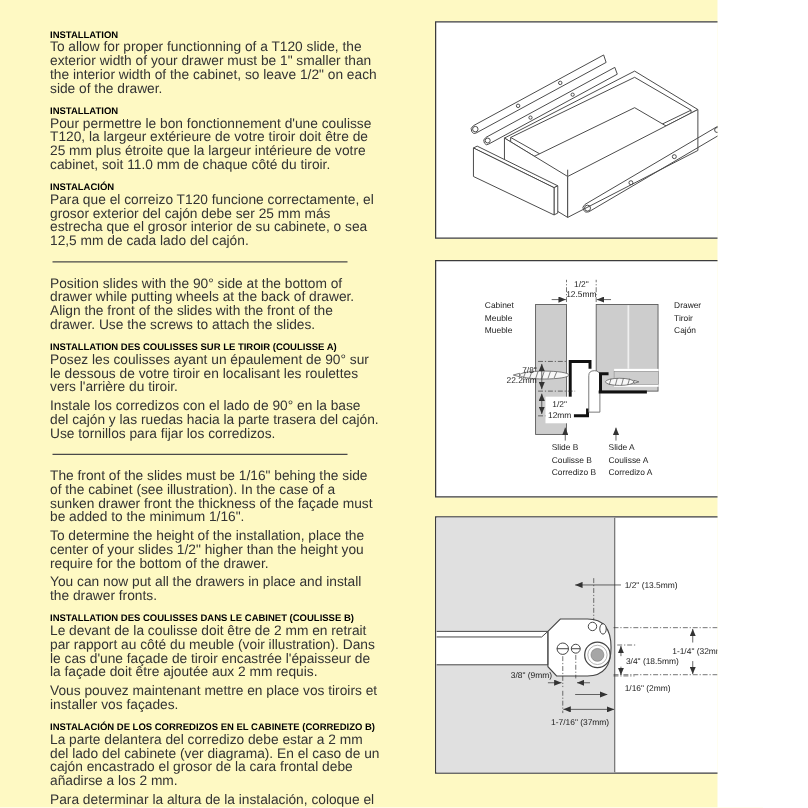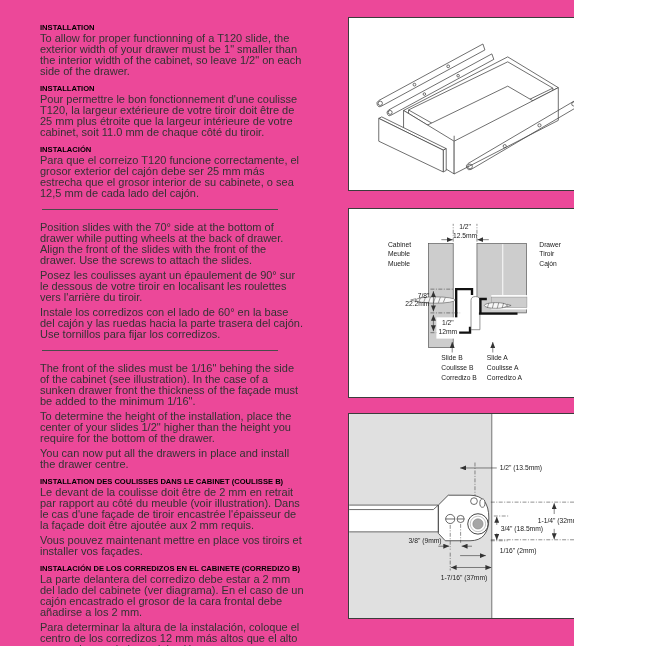--- a/index.html
+++ b/index.html
@@ -3,7 +3,7 @@
 <meta charset="utf-8">
 <style>
   html,body{margin:0;padding:0;background:#fff;}
-  .page{position:relative;width:574px;height:646px;background:#ec4899;overflow:hidden;
+  .page{position:relative;width:574px;height:646px;background:#fef9c3;overflow:hidden;
         font-family:"Liberation Sans",sans-serif;color:#333;}
   
   .left-col{position:absolute;left:40px;top:20px;width:280px;}

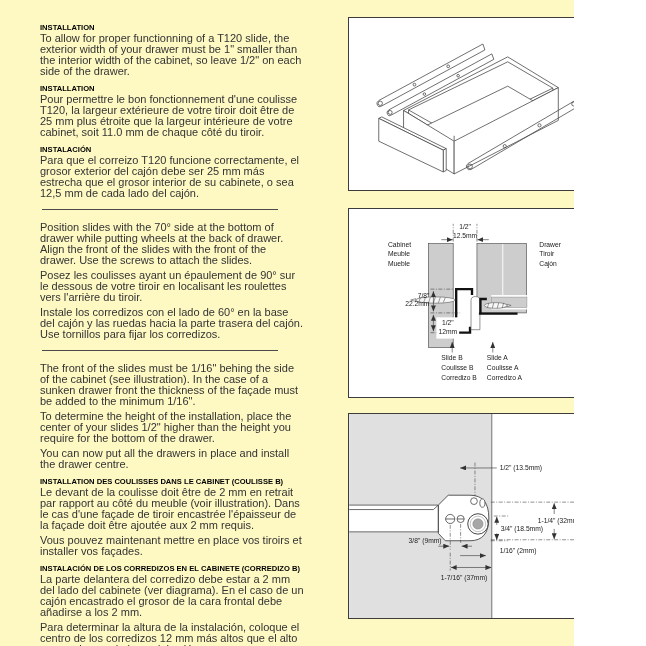--- a/index.html
+++ b/index.html
@@ -45,7 +45,7 @@
     <hr class="divider">
 
     <section>
-      <p>Position slides with the 70° side at the bottom of drawer while putting wheels at the back of drawer. Align the front of the slides with the front of the drawer. Use the screws to attach the slides.</p>
+      <p>Position slides with the 90° side at the bottom of drawer while putting wheels at the back of drawer. Align the front of the slides with the front of the drawer. Use the screws to attach the slides.</p>
     </section>
     <section>
       <p>Posez les coulisses ayant un épaulement de 90° sur le dessous de votre tiroir en localisant les roulettes vers l'arrière du tiroir.</p>

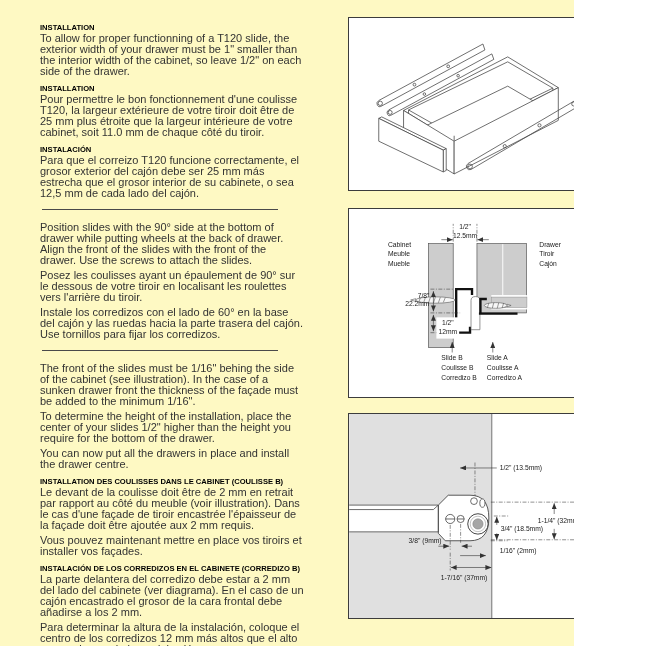--- a/index.html
+++ b/index.html
@@ -48,6 +48,7 @@
       <p>Position slides with the 90° side at the bottom of drawer while putting wheels at the back of drawer. Align the front of the slides with the front of the drawer. Use the screws to attach the slides.</p>
     </section>
     <section>
+      <h3>INSTALLATION DES COULISSES SUR LE TIROIR (COULISSE A)</h3>
       <p>Posez les coulisses ayant un épaulement de 90° sur le dessous de votre tiroir en localisant les roulettes vers l'arrière du tiroir.</p>
     </section>
     <section>

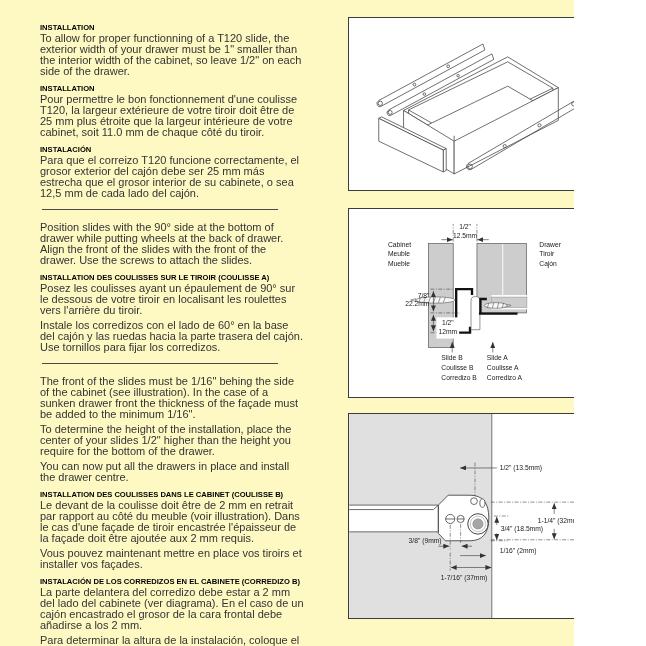--- a/index.html
+++ b/index.html
@@ -52,7 +52,7 @@
       <p>Posez les coulisses ayant un épaulement de 90° sur le dessous de votre tiroir en localisant les roulettes vers l'arrière du tiroir.</p>
     </section>
     <section>
-      <p>Instale los corredizos con el lado de 60° en la base del cajón y las ruedas hacia la parte trasera del cajón. Use tornillos para fijar los corredizos.</p>
+      <p>Instale los corredizos con el lado de 90° en la base del cajón y las ruedas hacia la parte trasera del cajón. Use tornillos para fijar los corredizos.</p>
     </section>
 
     <hr class="divider">

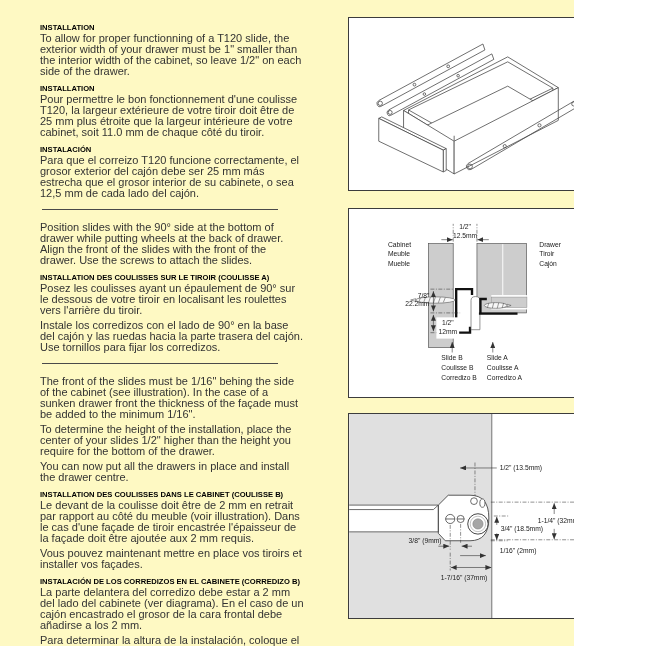--- a/index.html
+++ b/index.html
@@ -60,7 +60,7 @@
     <section>
       <p>The front of the slides must be 1/16" behing the side of the cabinet (see illustration). In the case of a sunken drawer front the thickness of the façade must be added to the minimum 1/16".</p>
       <p>To determine the height of the installation, place the center of your slides 1/2" higher than the height you require for the bottom of the drawer.</p>
-      <p>You can now put all the drawers in place and install the drawer centre.</p>
+      <p>You can now put all the drawers in place and install the drawer fronts.</p>
     </section>
     <section>
       <h3>INSTALLATION DES COULISSES DANS LE CABINET (COULISSE B)</h3>

